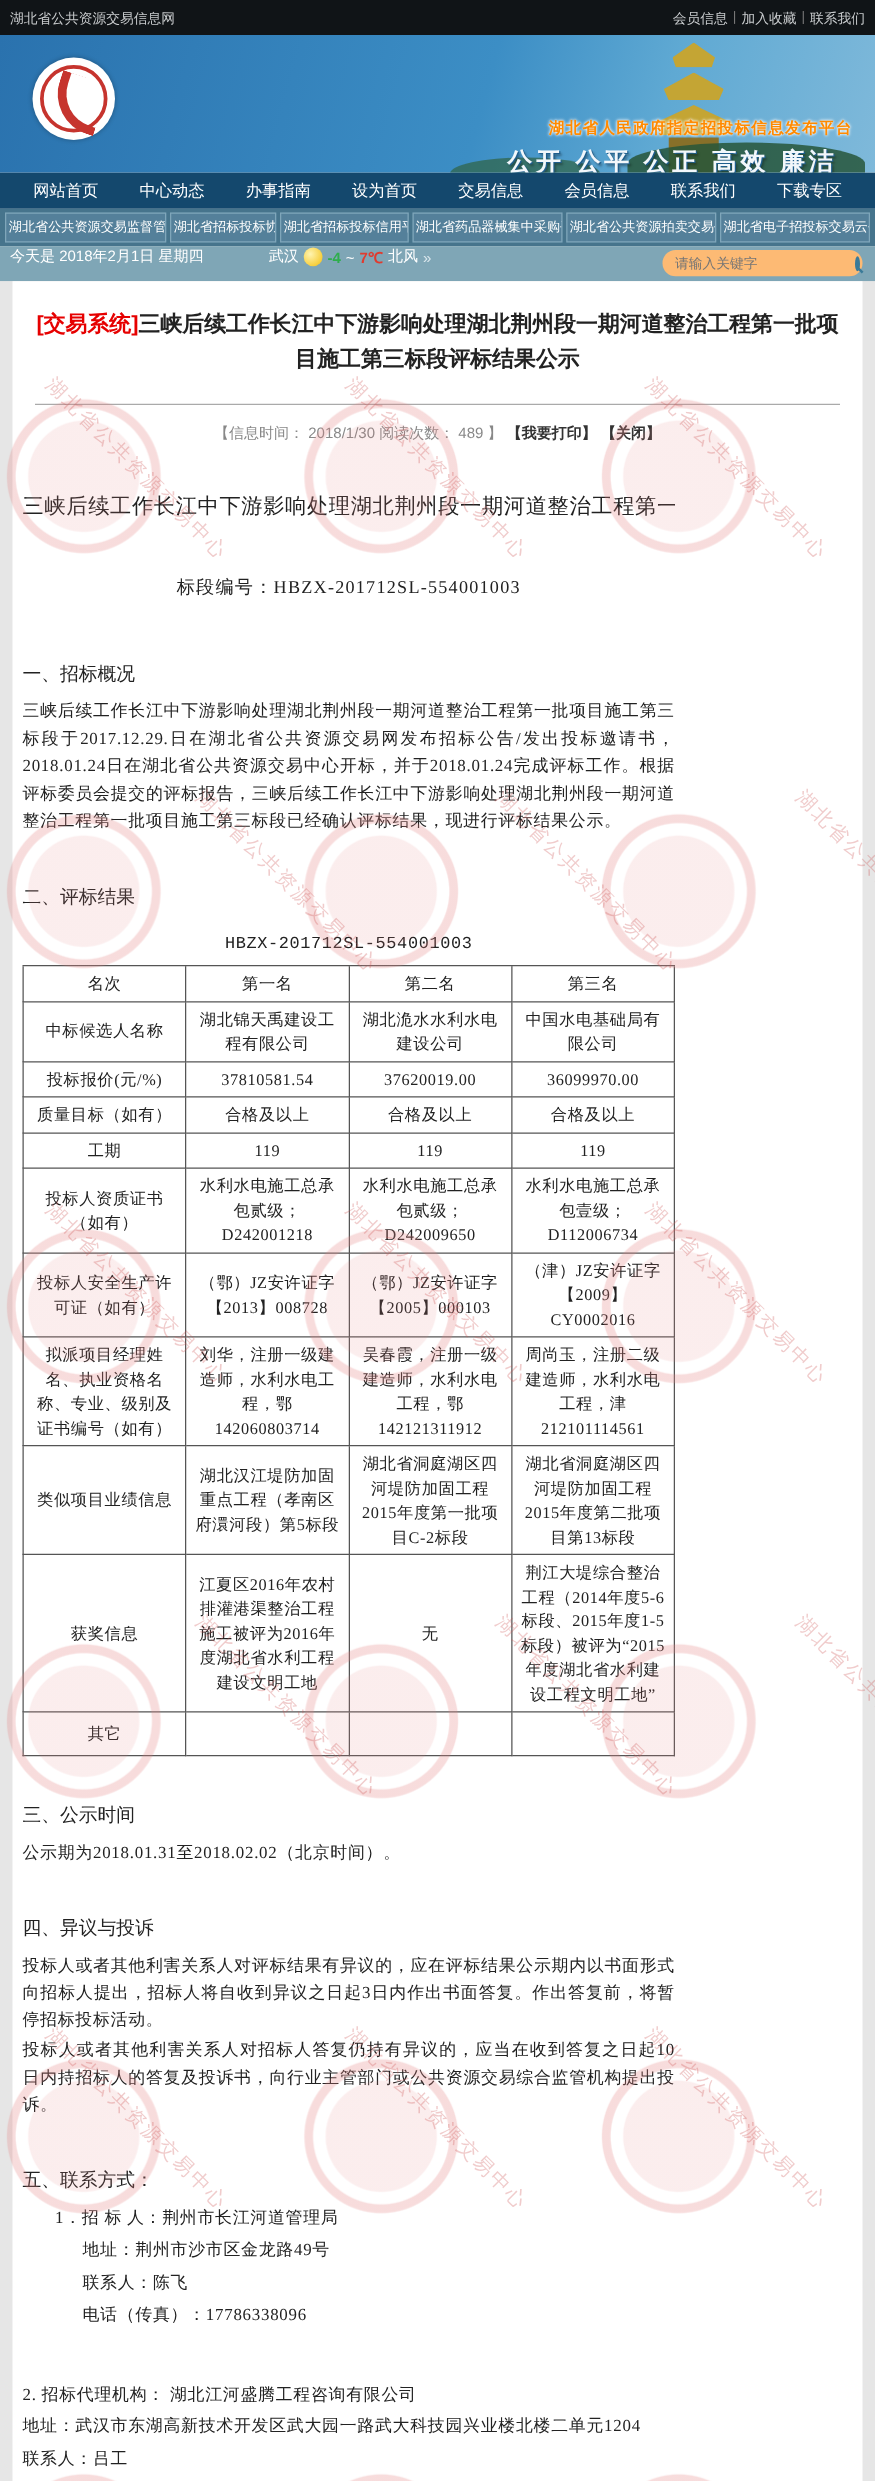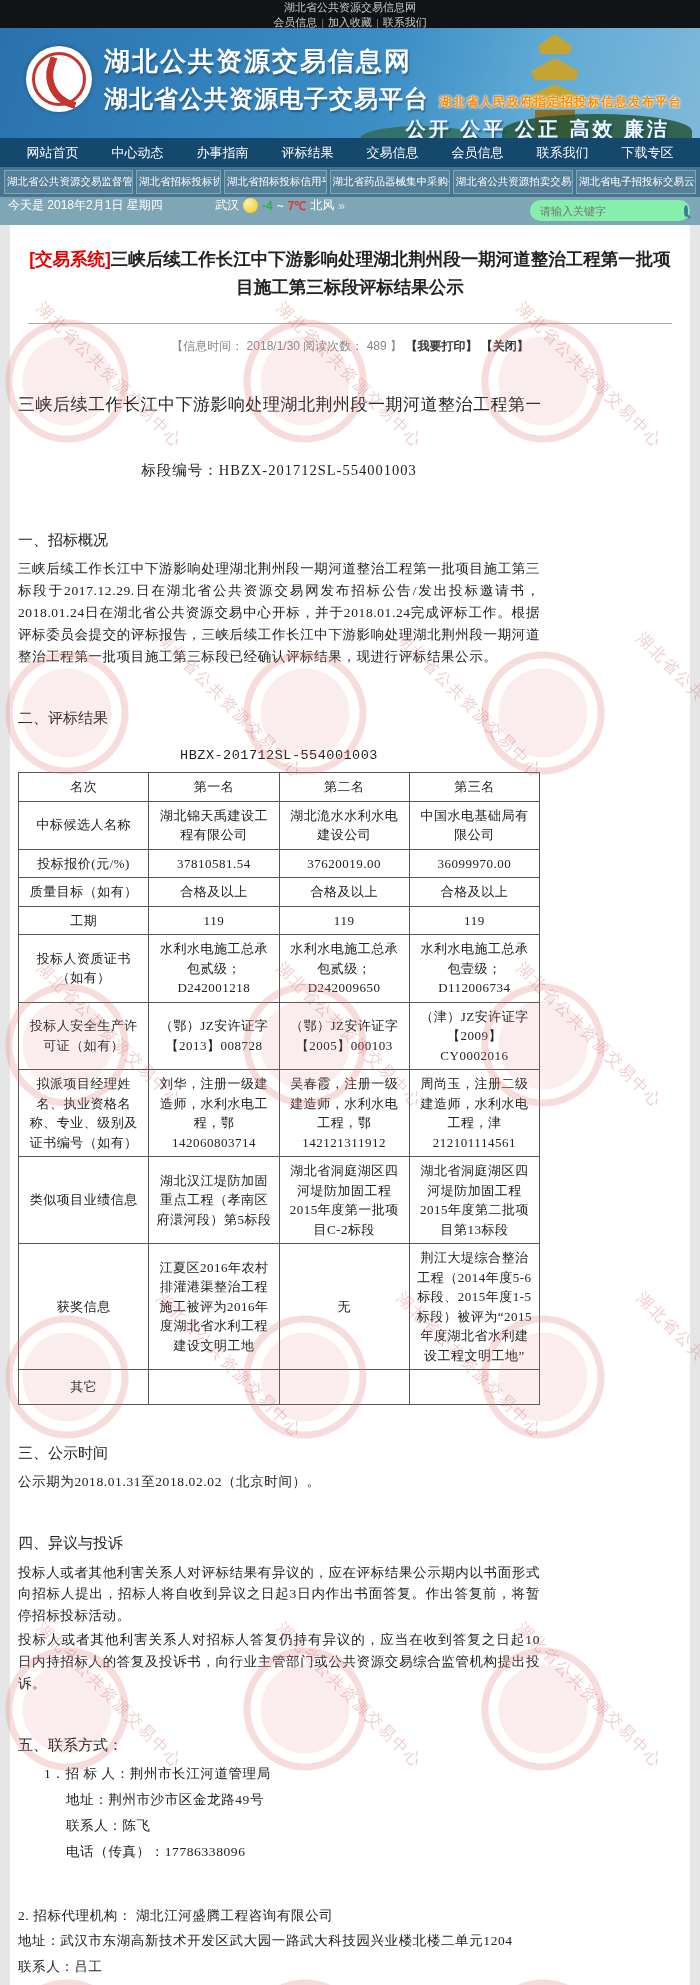--- a/index.html
+++ b/index.html
@@ -5,7 +5,7 @@
   html,body{margin:0;padding:0;background:#e6e6e6;}
   body{width:700px;font-family:"Liberation Sans",sans-serif;-webkit-font-smoothing:antialiased;}
   
-  .topbar{height:28px;background:#101417;color:#c9ccce;font-size:11px;display:flex;align-items:center;justify-content:space-between;padding:0 8px;box-sizing:border-box;flex-direction:column;}
+  .topbar{height:28px;background:#101417;color:#c9ccce;font-size:11px;display:flex;align-items:center;justify-content:space-between;padding:0 8px;box-sizing:border-box;}
   .topbar .links{display:flex;gap:4px;align-items:center;}
   .topbar .links a{color:#c9ccce;text-decoration:none;cursor:pointer;}
   .topbar .sep{color:#777;}

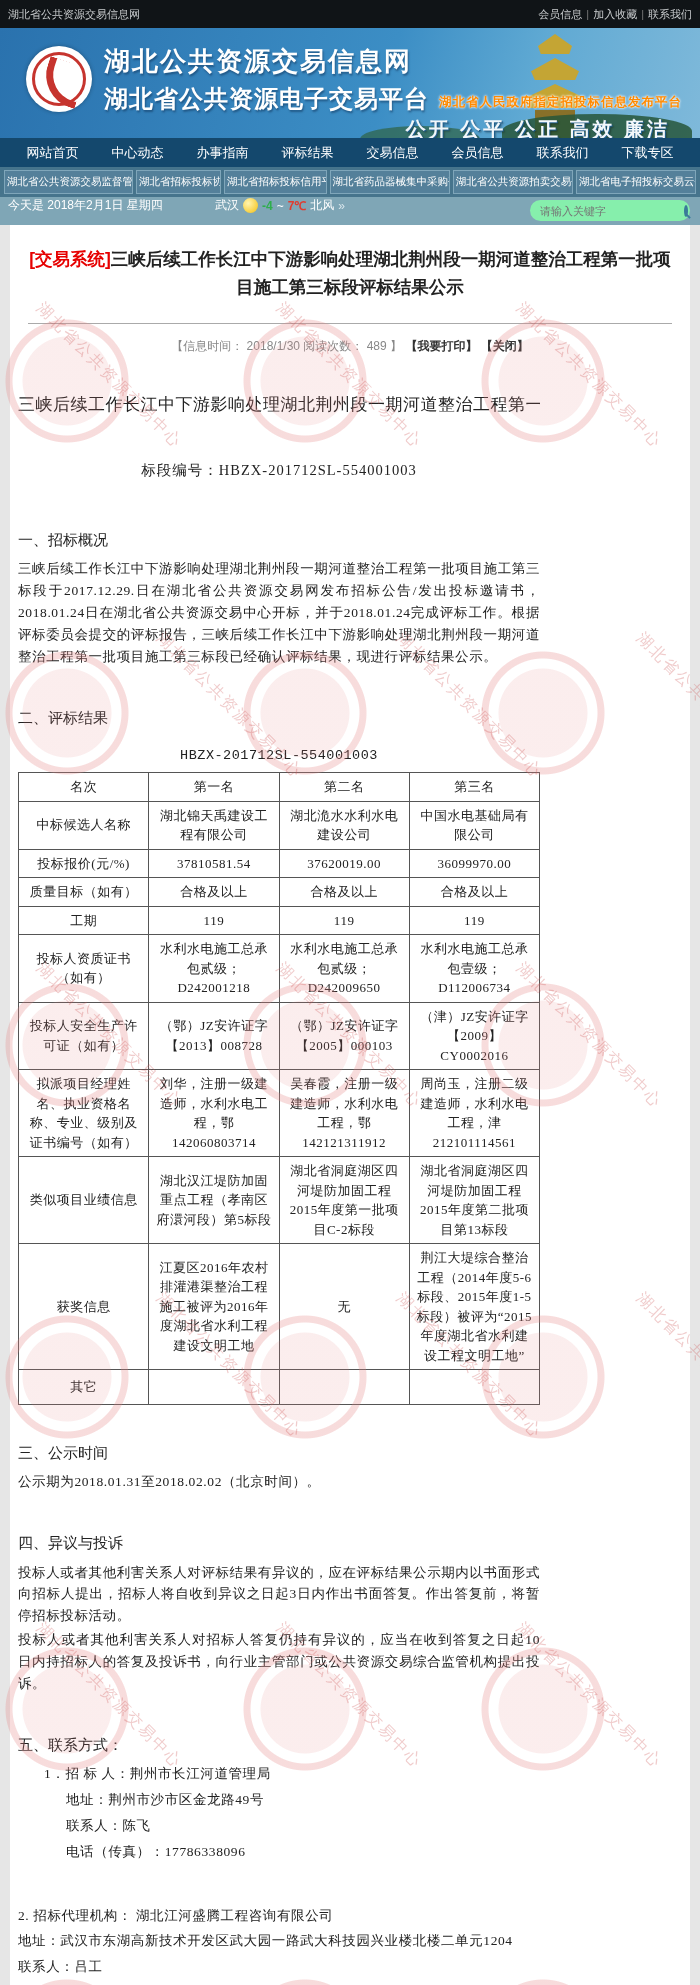--- a/index.html
+++ b/index.html
@@ -99,10 +99,6 @@
       <div class="ring"></div>
       <div class="swoosh"></div>
     </div>
-  <div class="banner-titles">
-    <div class="t1">湖北公共资源交易信息网</div>
-    <div class="t2">湖北省公共资源电子交易平台</div>
-  </div>
   <div class="tower">
     <div class="tier t1"></div>
       <div class="tier t2"></div>

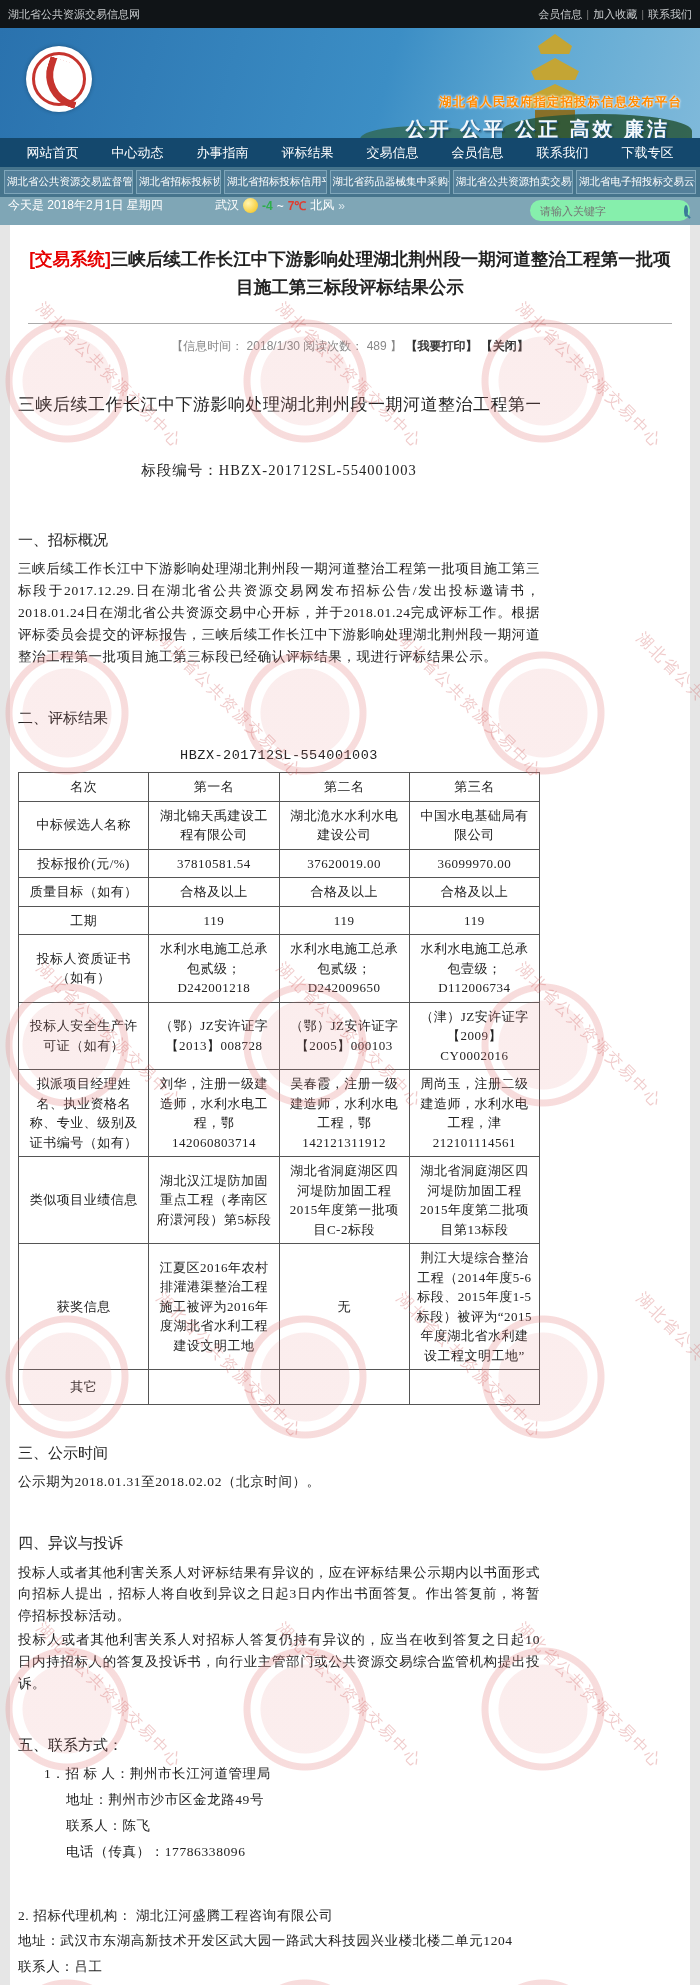--- a/index.html
+++ b/index.html
@@ -115,7 +115,7 @@
   <a>网站首页</a>
   <a>中心动态</a>
   <a>办事指南</a>
-  <a>评标结果</a>
+  <a>设为首页</a>
   <a>交易信息</a>
   <a>会员信息</a>
   <a>联系我们</a>

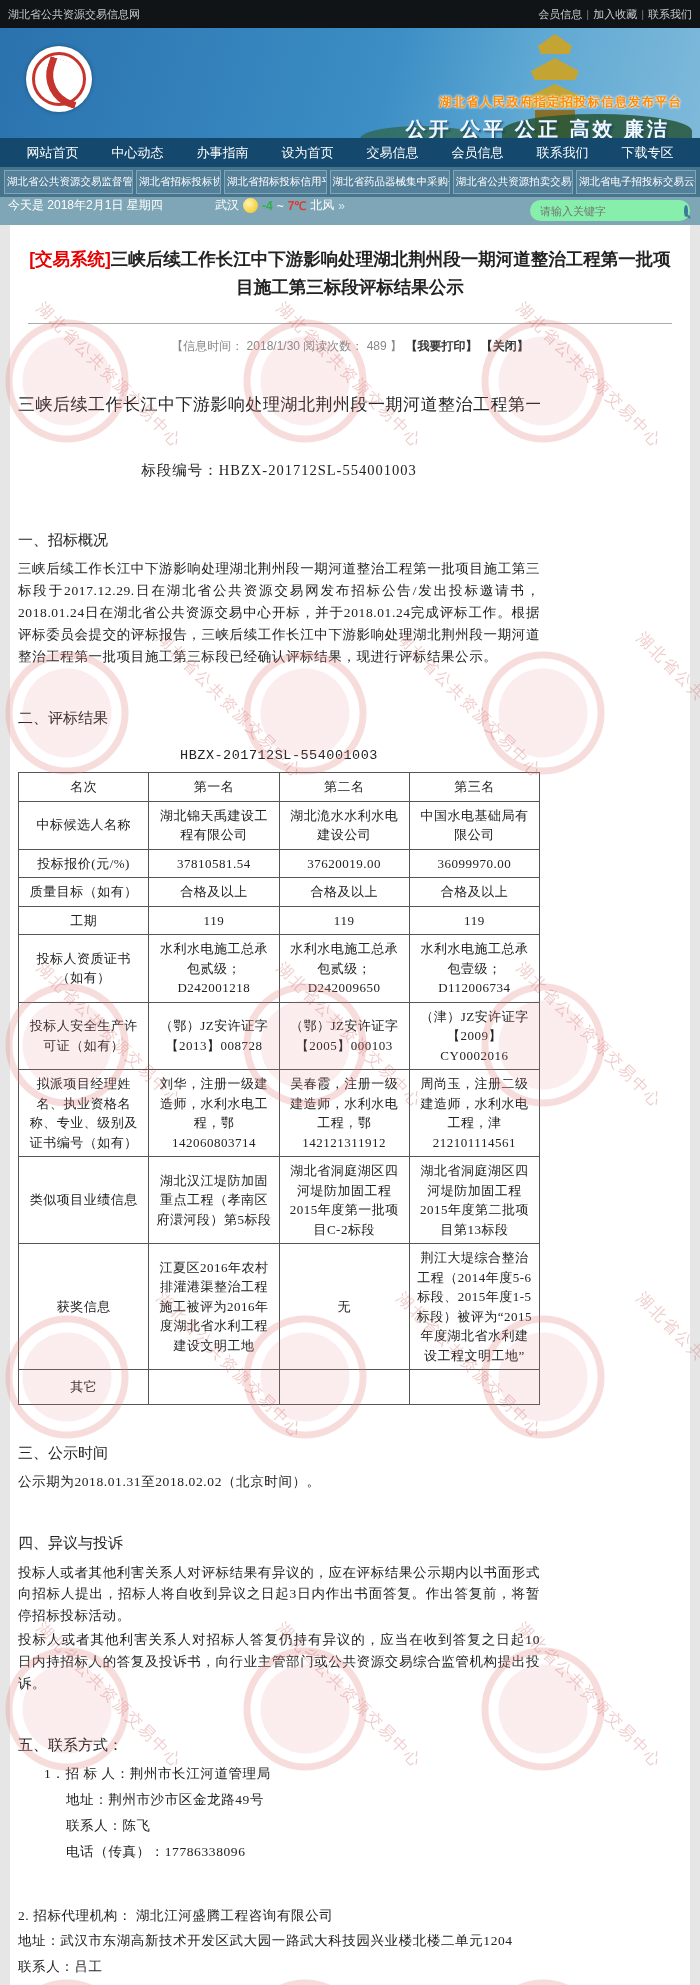--- a/index.html
+++ b/index.html
@@ -41,7 +41,7 @@
   .t-low{color:#2fae4d;font-weight:bold;}
   .t-high{color:#e03b2f;font-weight:bold;}
   .more-arrow{color:#d9e6ec;cursor:pointer;}
-  .searchbox{position:absolute;right:10px;top:3px;width:160px;height:21px;background:#86efac;border-radius:11px;display:flex;align-items:center;padding:0 8px;box-sizing:border-box;}
+  .searchbox{position:absolute;right:10px;top:3px;width:160px;height:21px;background:#fdba74;border-radius:11px;display:flex;align-items:center;padding:0 8px;box-sizing:border-box;}
   .searchbox input{border:none;outline:none;flex:1;font-size:11px;color:#555;background:transparent;}
   .mag{width:8px;height:8px;border:2px solid #3a7a99;border-radius:50%;position:relative;display:inline-block;cursor:pointer;}
   .mag::after{content:"";position:absolute;width:6px;height:2px;background:#3a7a99;transform:rotate(45deg);right:-5px;bottom:-2px;}

